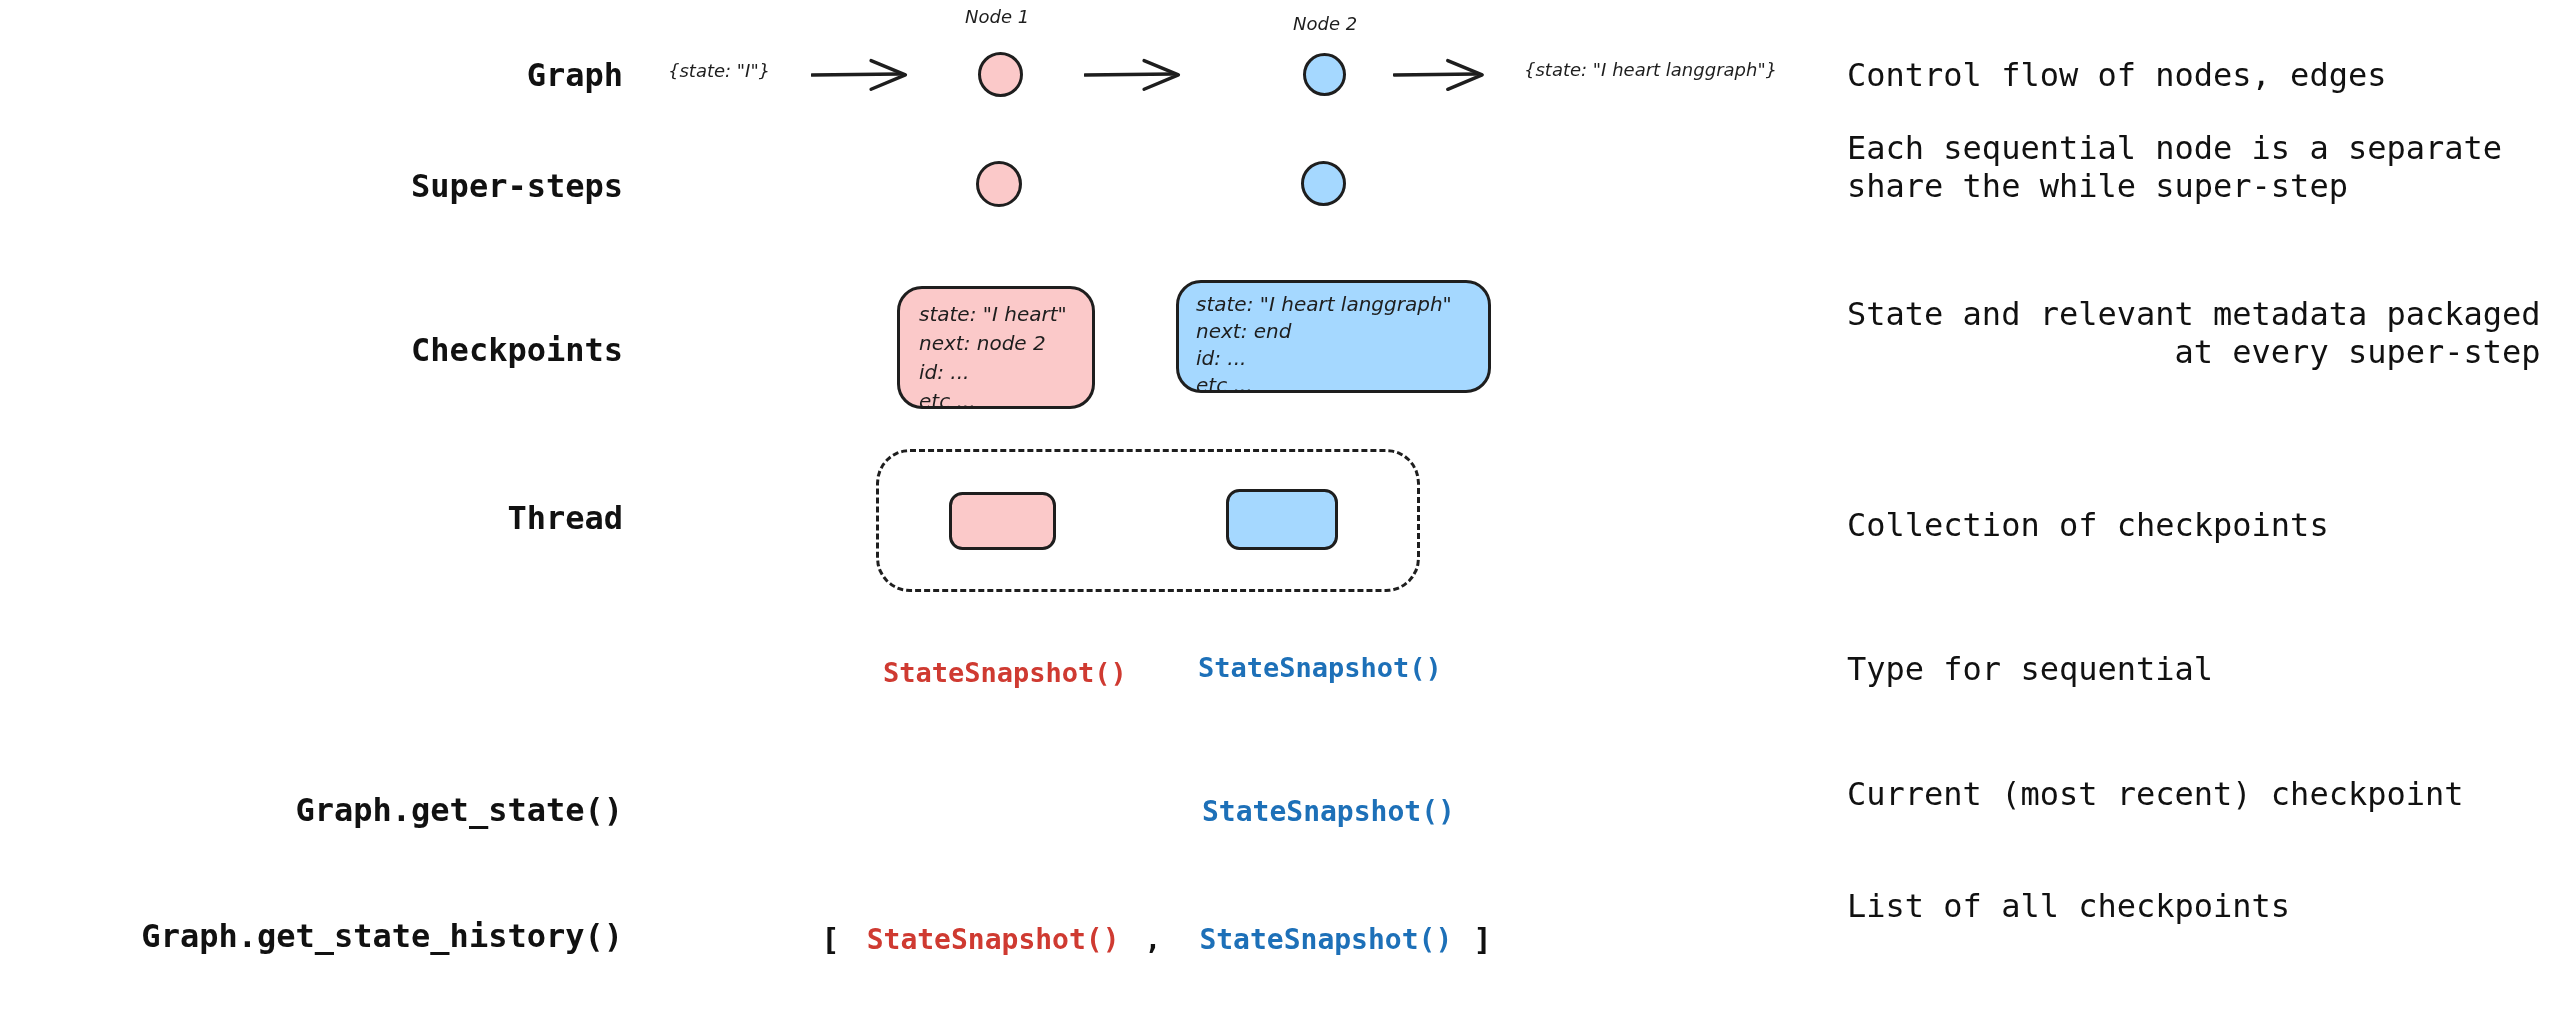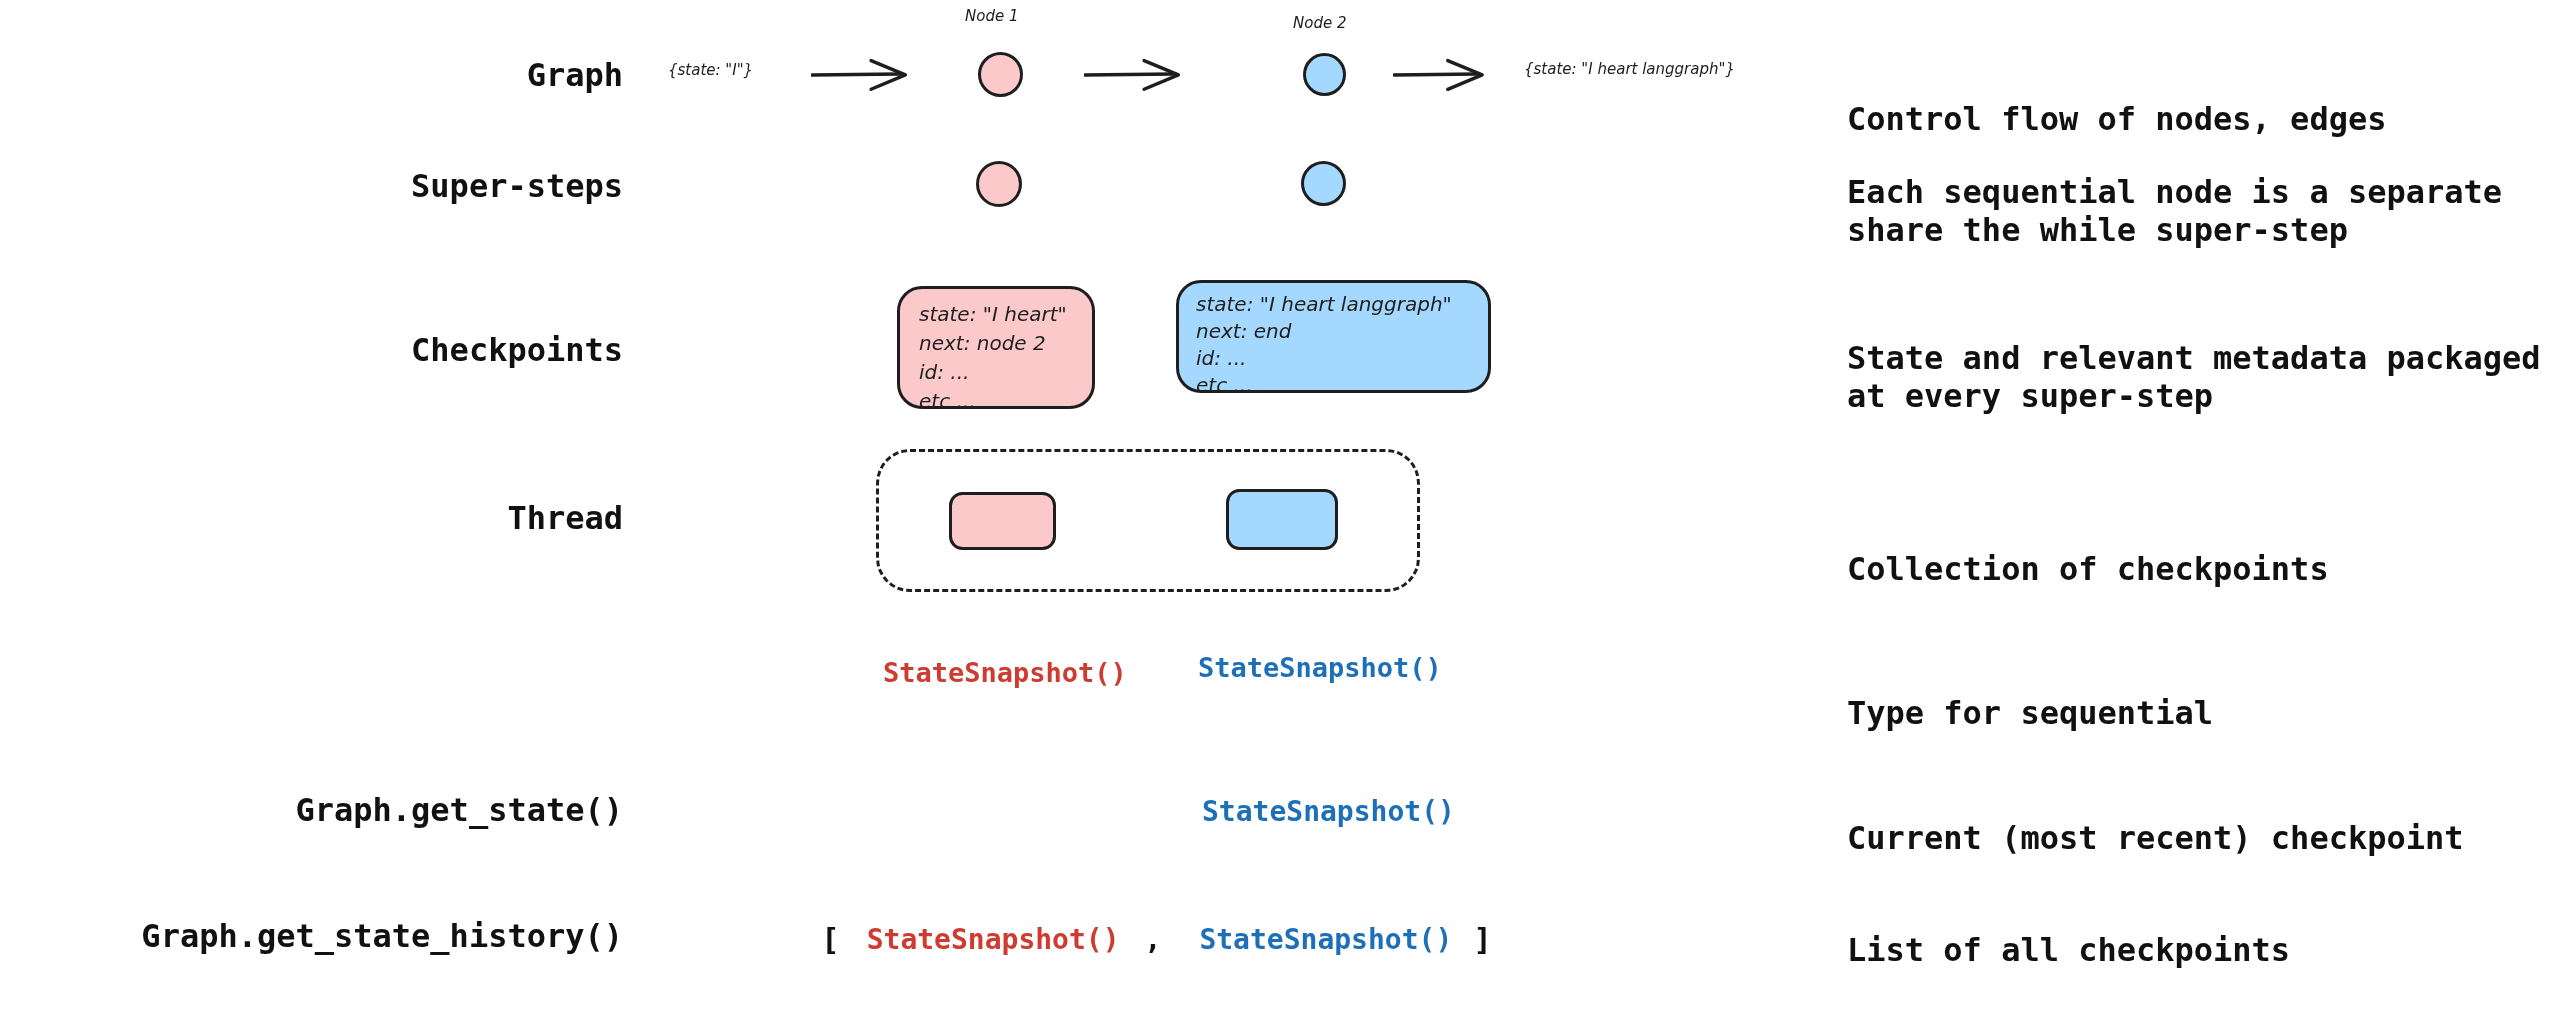--- a/index.html
+++ b/index.html
@@ -28,7 +28,7 @@
   .hand{
     position:absolute; font-family:"DejaVu Sans","Liberation Sans",sans-serif;
     font-style:italic; font-weight:500; color:var(--ink);
-    white-space:nowrap; line-height:27px; font-size:15px;
+    white-space:nowrap; line-height:27px; font-size:18px;
   }
   .node-circle{
     position:absolute; border-radius:50%; border:3.8px solid var(--ink);

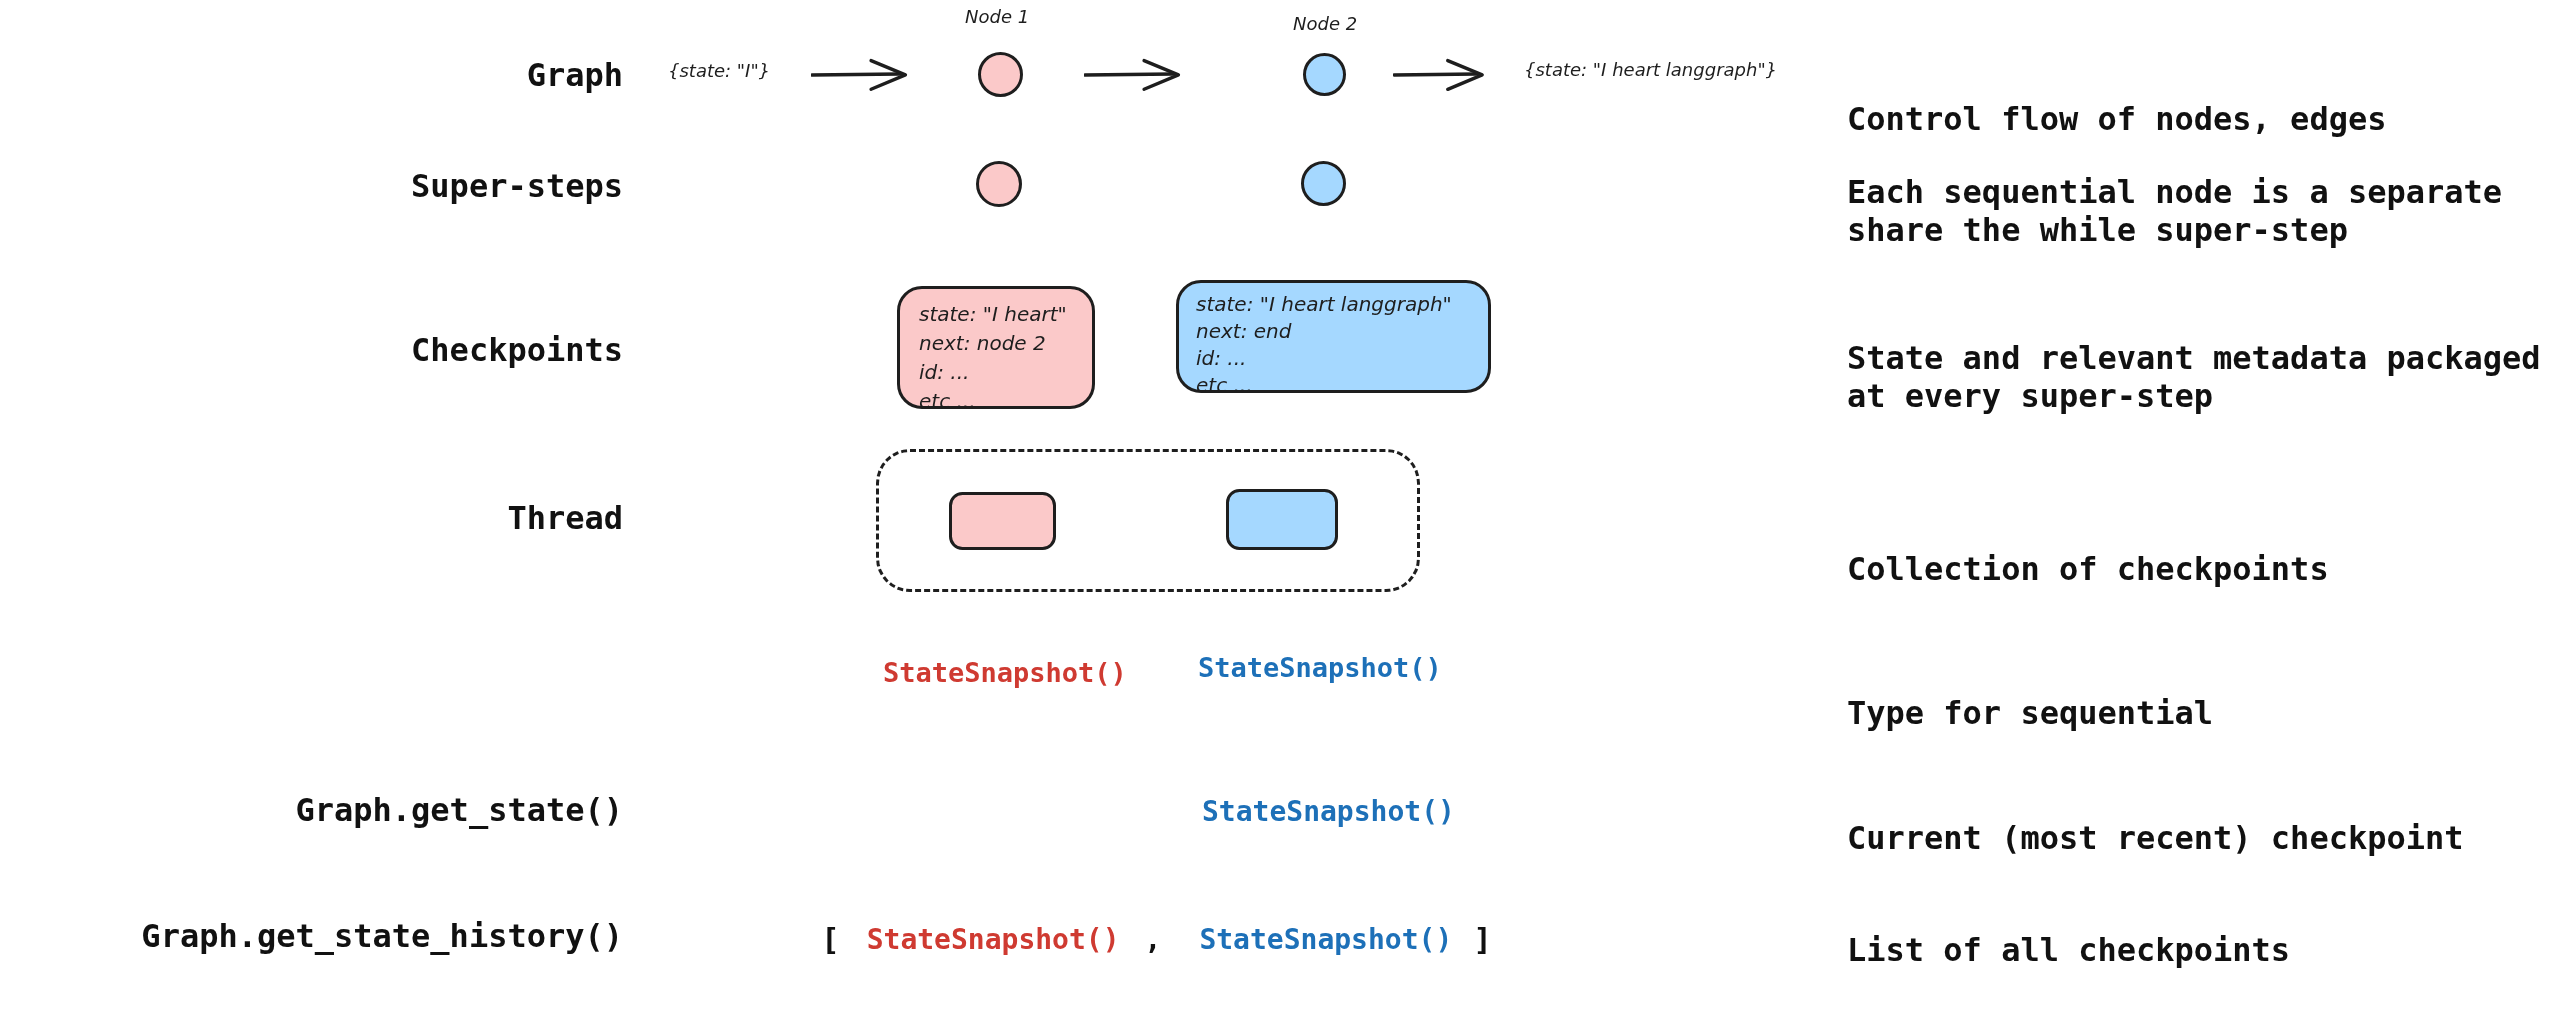--- a/index.html
+++ b/index.html
@@ -22,7 +22,7 @@
   
   .desc{
     position:absolute; left:1847px; line-height:38px; font-size:32px;
-    font-weight:700; color:var(--text); white-space:nowrap;margin-top:44px;
+    font-weight:400; color:var(--text); white-space:nowrap;
   }
   
   .hand{

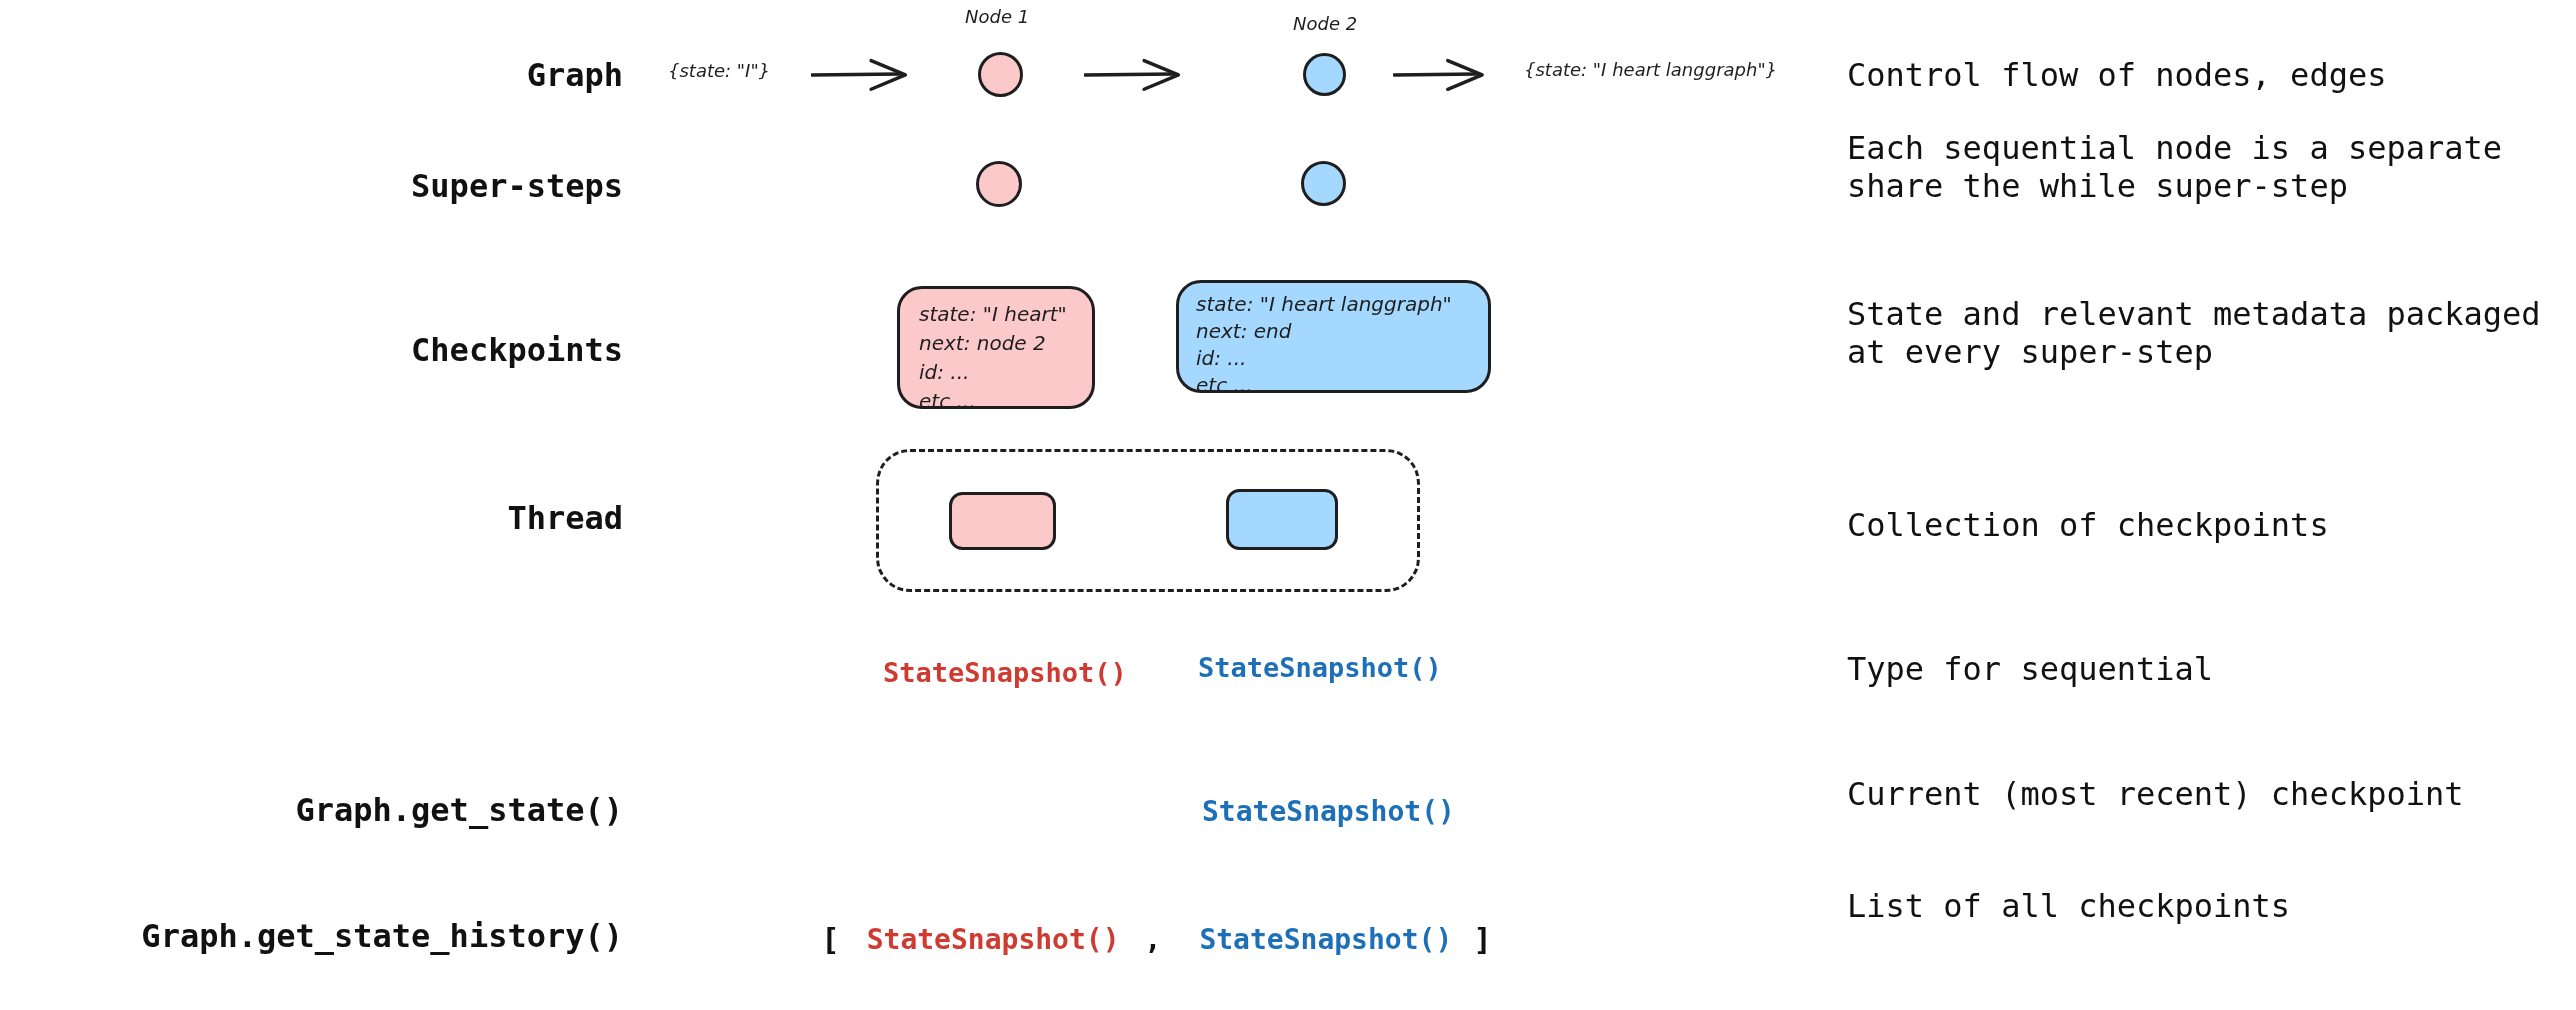--- a/index.html
+++ b/index.html
@@ -145,7 +145,7 @@
     <div>share the while super-step</div>
   </div>
 
-  <div class="desc" style="top:295px;">
+  <div class="desc" style="top:295px;text-align:right;">
     <div>State and relevant metadata packaged</div>
     <div>at every super-step</div>
   </div>

